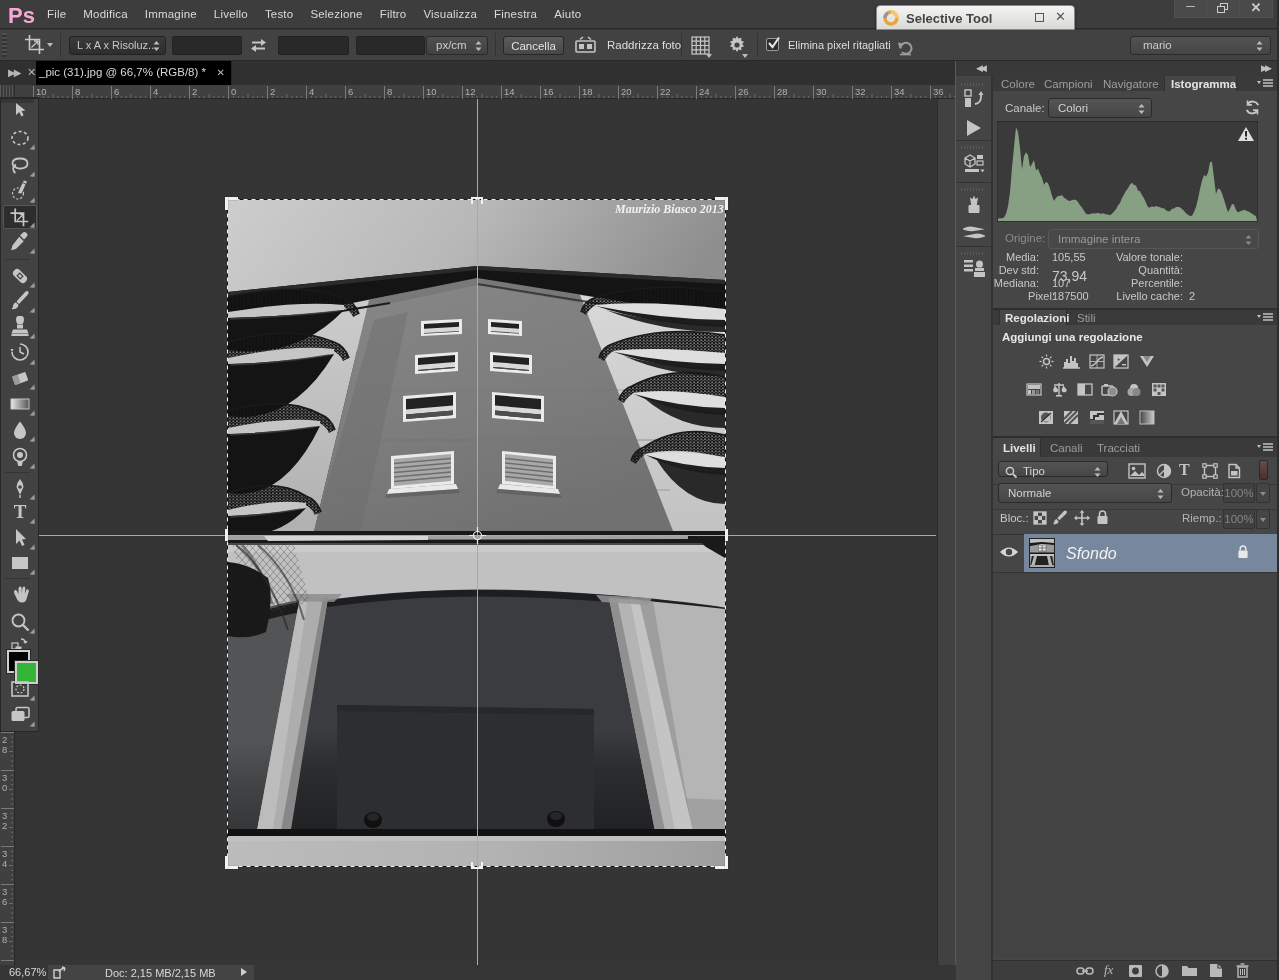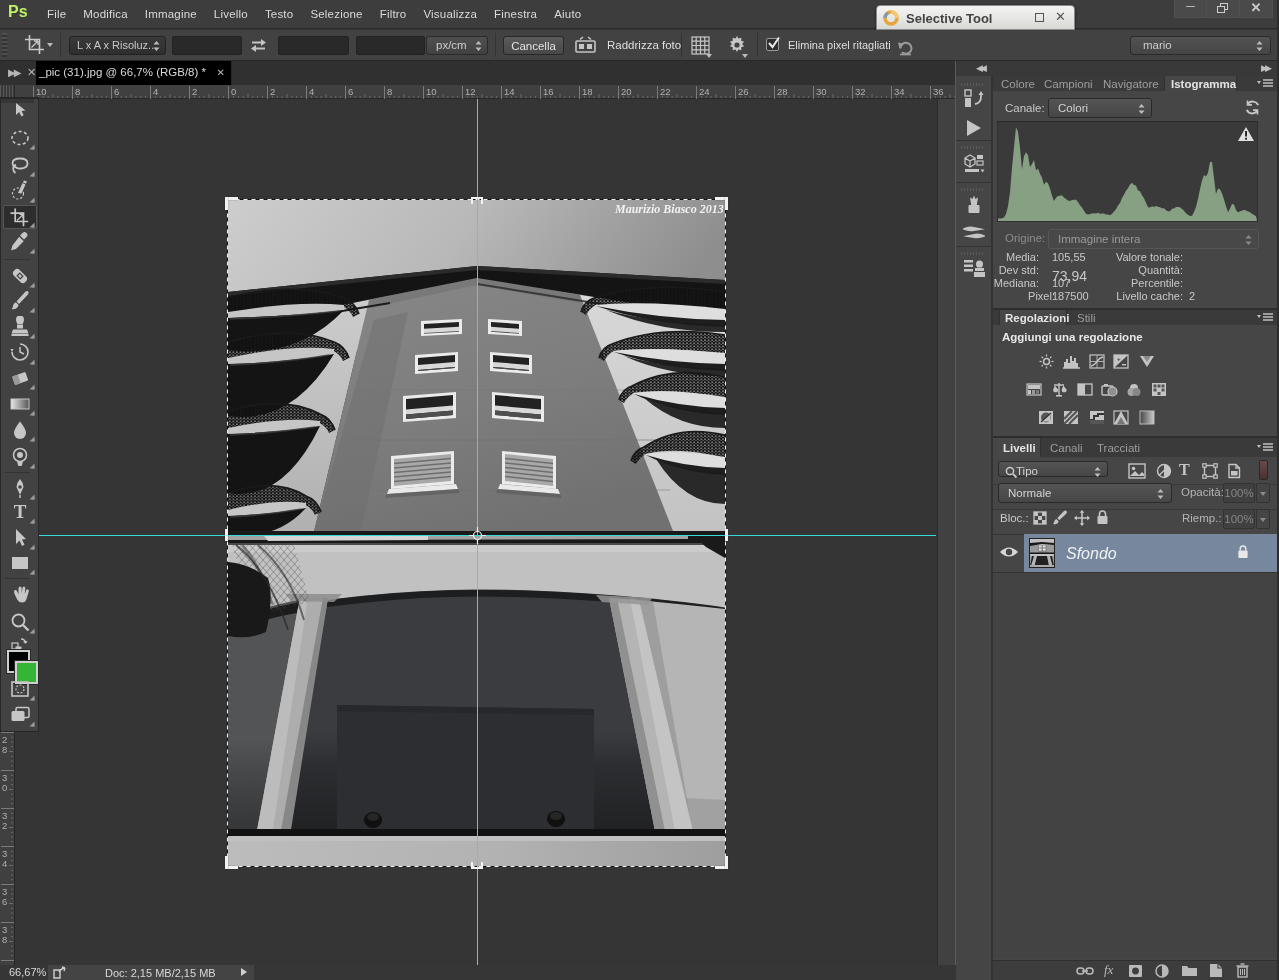--- a/index.html
+++ b/index.html
@@ -13,7 +13,7 @@
 <div id="app">
 
   <div class="abs" id="menubar" style="left:0;top:0;width:1279px;height:29px;background:#3d3d3d;border-bottom:1px solid #2a2a2a;"></div>
-  <div class="abs" style="left:8px;top:3px;font-size:16px;font-weight:bold;color:#bef264;">Ps</div>
+  <div class="abs" style="left:8px;top:3px;font-size:22px;font-weight:bold;color:#f9a8d4;">Ps</div>
   <div class="abs" id="menuitems" style="left:47px;top:8px;font-size:11.5px;color:#dadada;letter-spacing:0.2px;">
     <span style="margin-right:17px;">File</span><span style="margin-right:17px;">Modifica</span><span style="margin-right:17px;">Immagine</span><span style="margin-right:17px;">Livello</span><span style="margin-right:17px;">Testo</span><span style="margin-right:17px;">Selezione</span><span style="margin-right:17px;">Filtro</span><span style="margin-right:17px;">Visualizza</span><span style="margin-right:17px;">Finestra</span><span>Aiuto</span>
   </div>

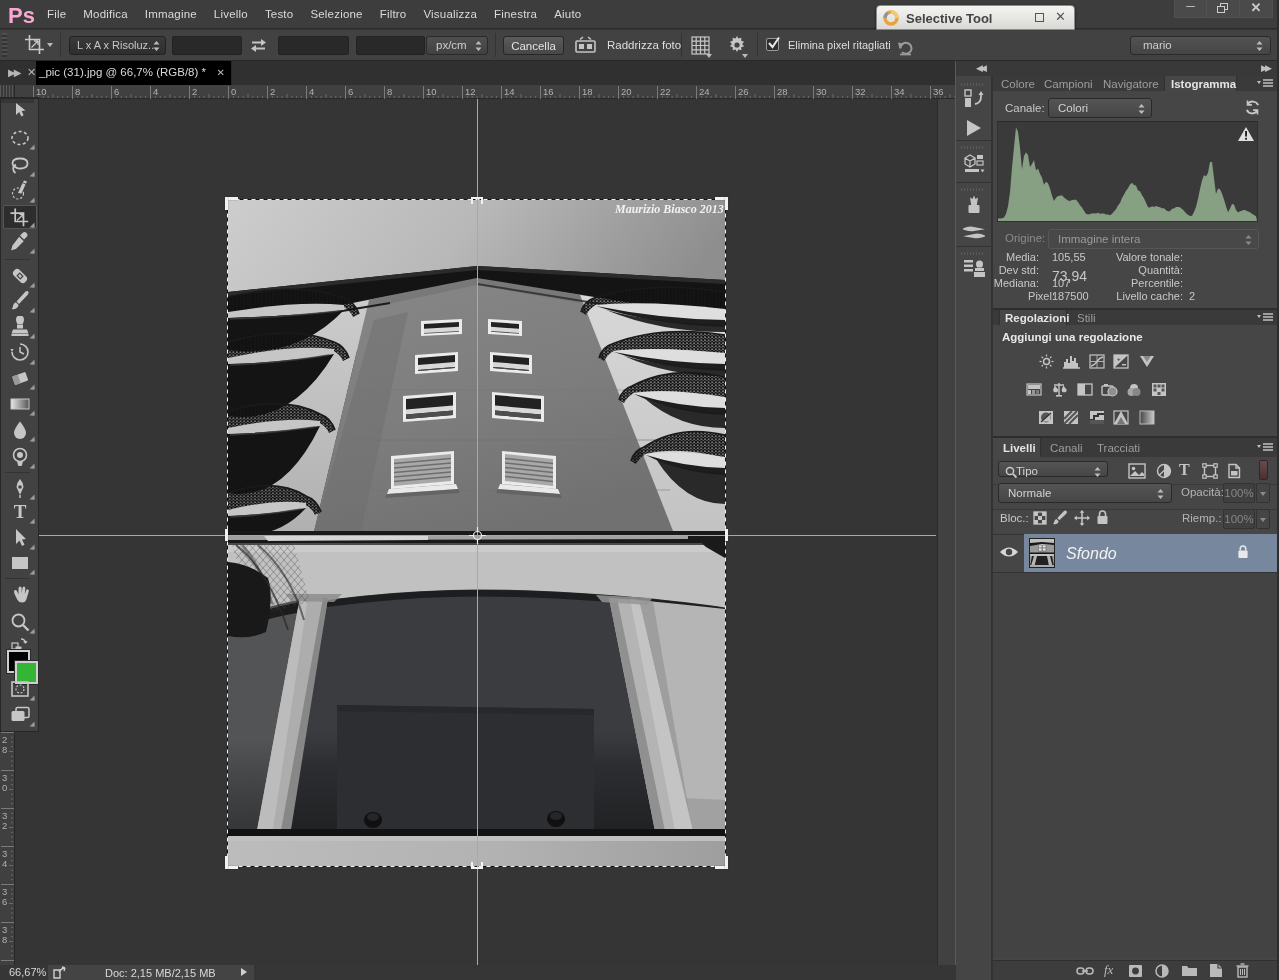--- a/index.html
+++ b/index.html
@@ -1123,7 +1123,7 @@
         <path d="M0 2 l4 0 l-2 3 Z" fill="#c0c0c0"></path>
         <path d="M6 1 h10 M6 4 h10 M6 7 h10" stroke="#c0c0c0" stroke-width="1.6"></path>
       </svg>
-<div style="position:absolute;left:5px;top:385px;width:110px;height:16px;background:linear-gradient(#545454,#464646);border:1px solid #2a2a2a;border-radius:3px;color:#d2d2d2;font-size:11.5px;line-height:18px;padding-left:17px;">Tipo<svg style="position:absolute;left:5px;top:3px;" width="14" height="14" viewBox="0 0 14 14">
+<div style="position:absolute;left:5px;top:385px;width:110px;height:16px;background:linear-gradient(#545454,#464646);border:1px solid #2a2a2a;border-radius:3px;color:#d2d2d2;font-size:11.5px;line-height:18px;padding-left:24px;">Tipo<svg style="position:absolute;left:5px;top:3px;" width="14" height="14" viewBox="0 0 14 14">
           <circle cx="6" cy="6" r="3.6" fill="none" stroke="#c9c9c9" stroke-width="1.5"></circle>
           <path d="M9 9 l3.5 3.5" stroke="#c9c9c9" stroke-width="1.8"></path>
         </svg><svg style="position:absolute;right:5px;top:4px;" width="9" height="12" viewBox="0 0 9 12">

